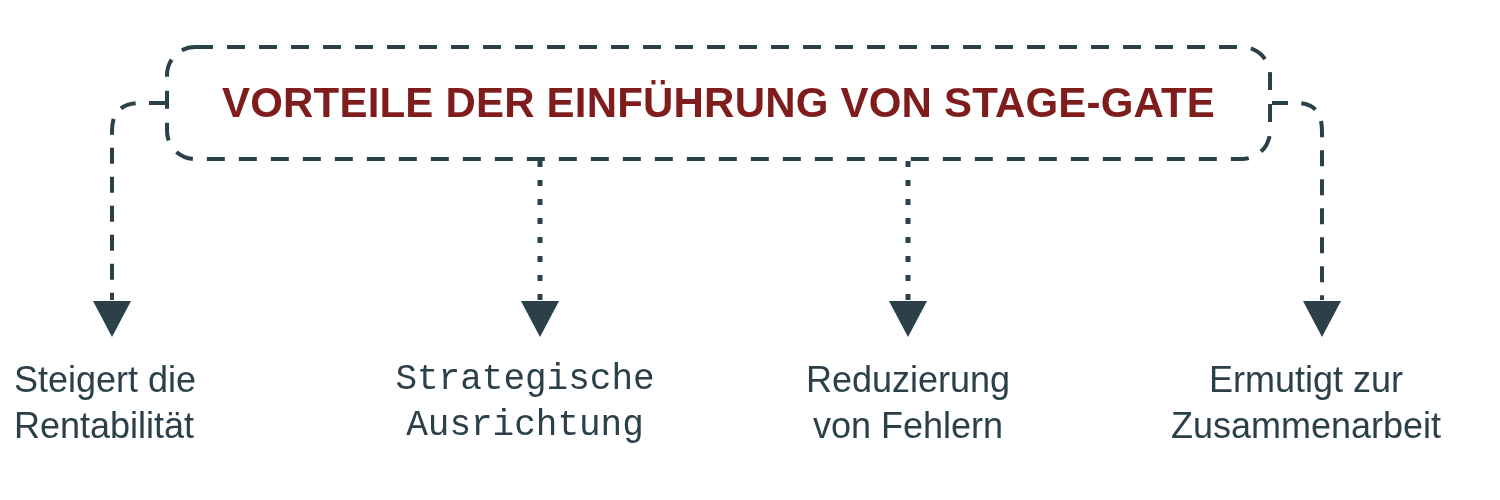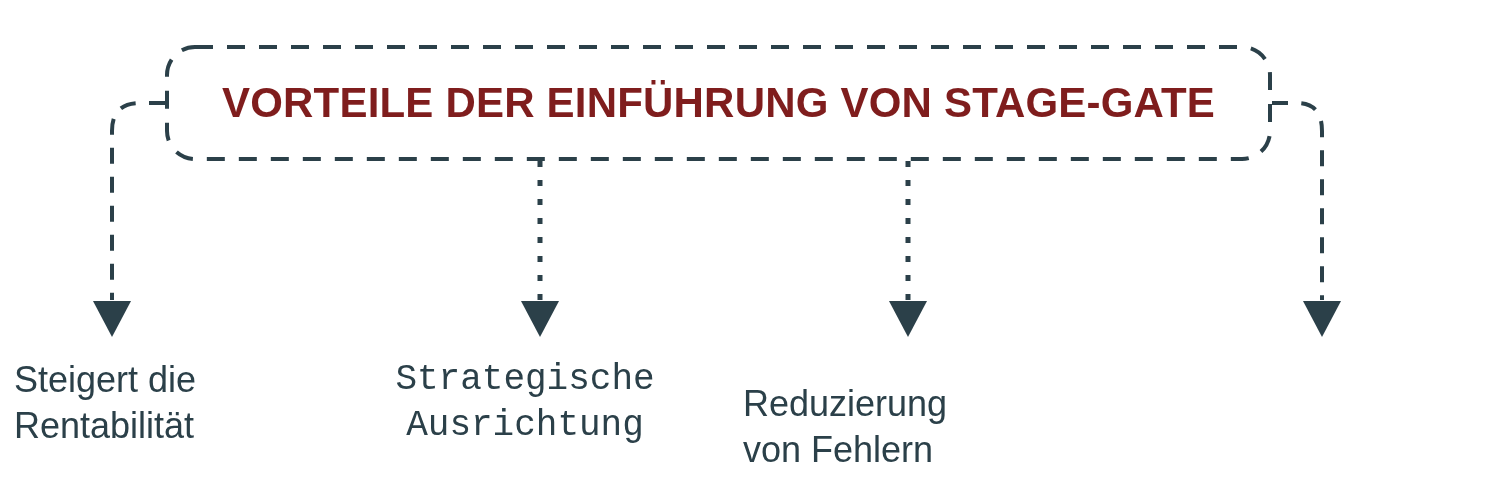--- a/index.html
+++ b/index.html
@@ -71,8 +71,7 @@
   #benefit-label-2 {
     left: 743px;
     width: 330px;
-    text-align: left;
-    margin-top: 24px;
+    text-align: center;
   }
   #benefit-label-3 {
     left: 1112px;

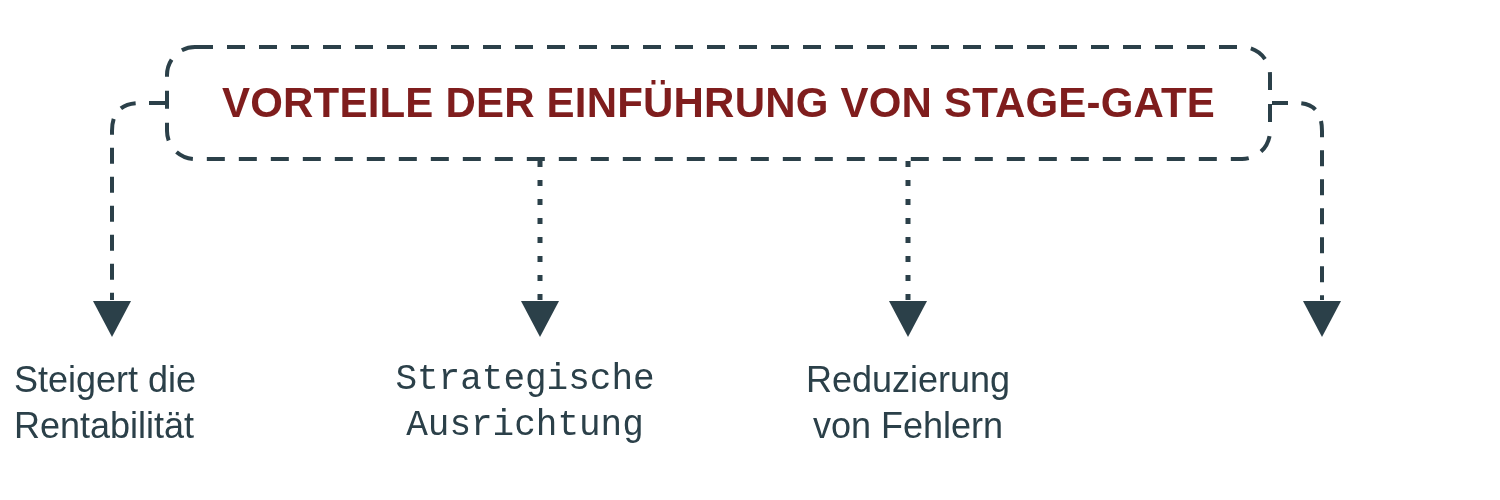--- a/index.html
+++ b/index.html
@@ -114,6 +114,8 @@
   <div class="benefit-label" id="benefit-label-2">Reduzierung
 von Fehlern</div>
 
+  <div class="benefit-label" id="benefit-label-3">Ermutigt zur
+Zusammenarbeit</div>
 
 </div>
 

